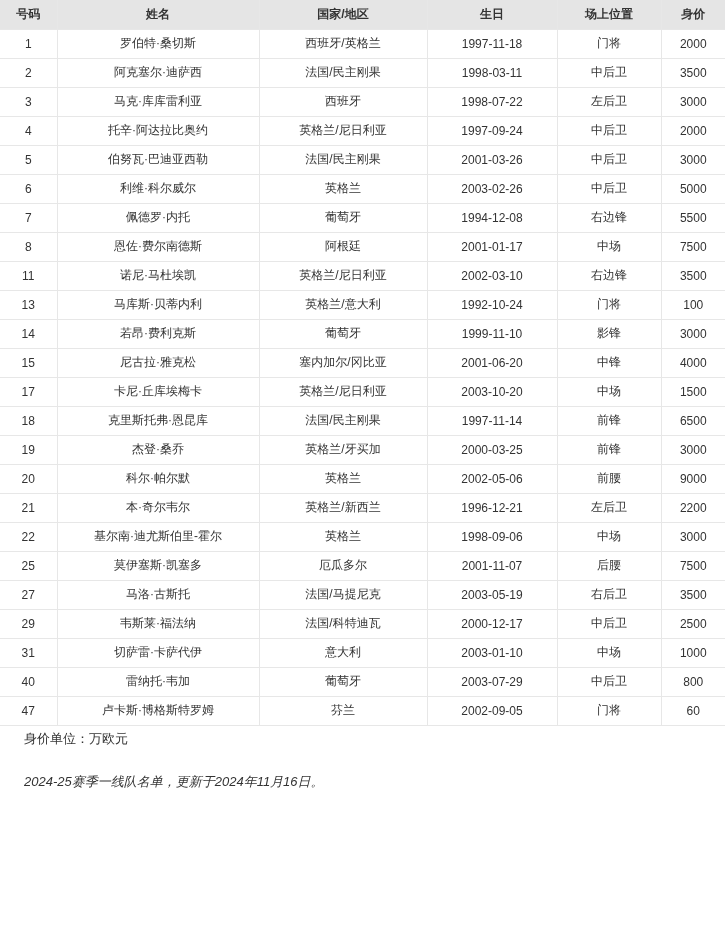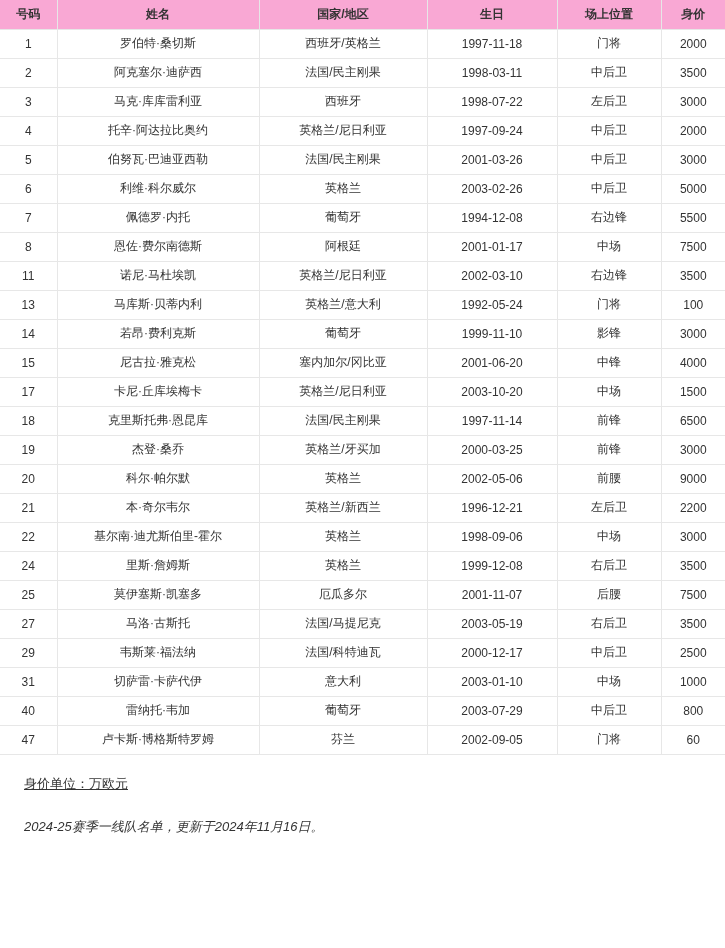--- a/index.html
+++ b/index.html
@@ -34,7 +34,7 @@
     border-left: none;
   }
   table.roster thead th {
-    background: #f9a8d4;
+    background: #e5e5e5;
     font-weight: bold;
     color: #333333;
   }

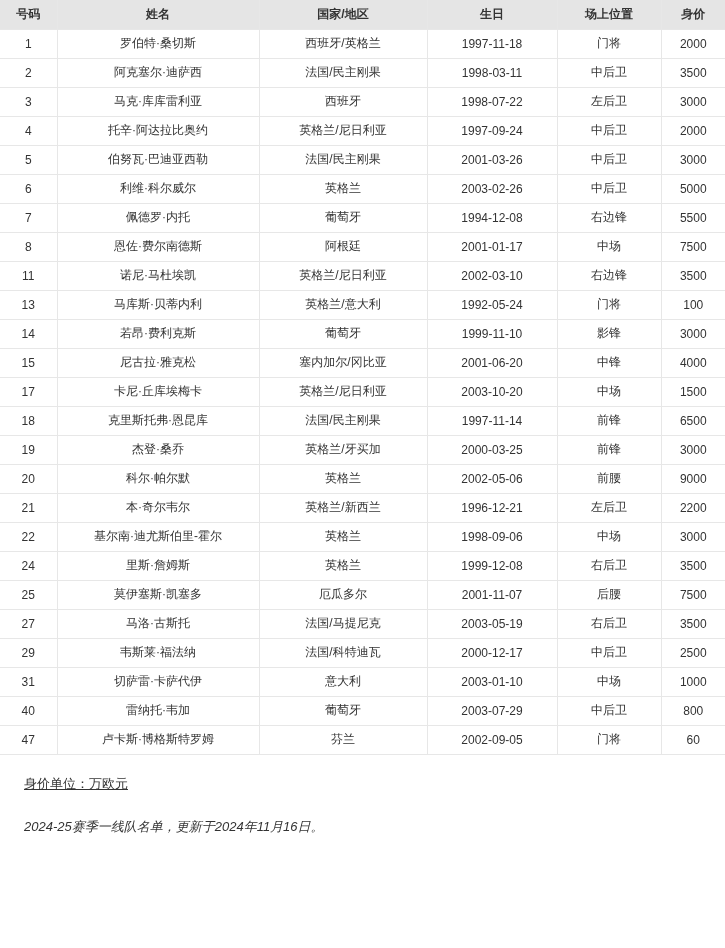--- a/index.html
+++ b/index.html
@@ -159,7 +159,7 @@
           <td>13</td>
           <td>马库斯·贝蒂内利</td>
           <td>英格兰/意大利</td>
-          <td>1992-05-24</td>
+          <td>1992-10-24</td>
           <td>门将</td>
           <td>100</td>
         </tr>

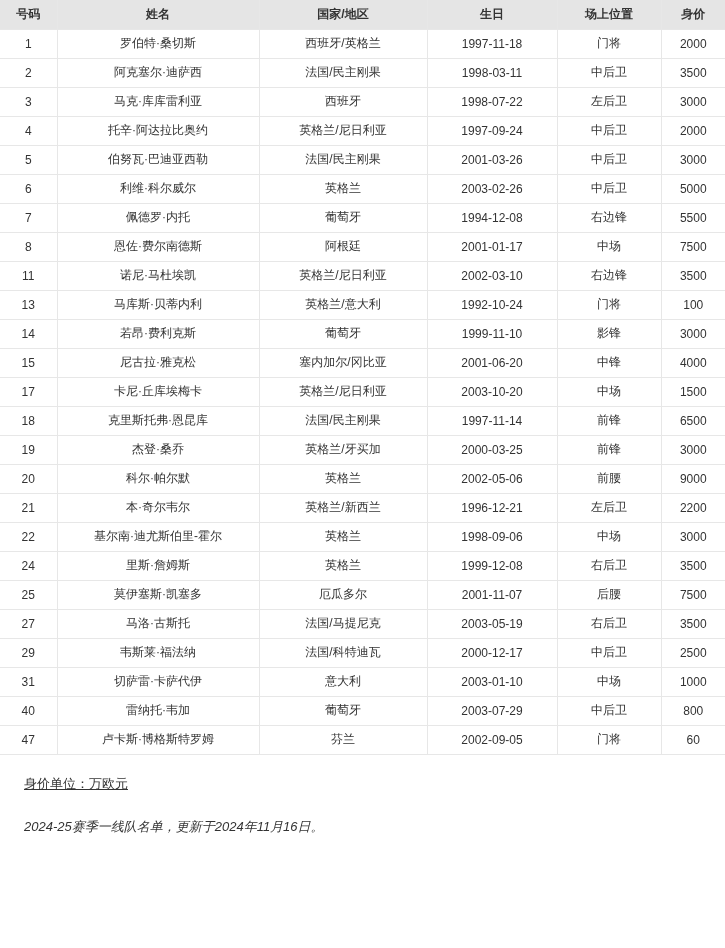--- a/index.html
+++ b/index.html
@@ -228,14 +228,6 @@
           <td>3000</td>
         </tr>
         <tr>
-          <td>24</td>
-          <td>里斯·詹姆斯</td>
-          <td>英格兰</td>
-          <td>1999-12-08</td>
-          <td>右后卫</td>
-          <td>3500</td>
-        </tr>
-        <tr>
           <td>25</td>
           <td>莫伊塞斯·凯塞多</td>
           <td>厄瓜多尔</td>

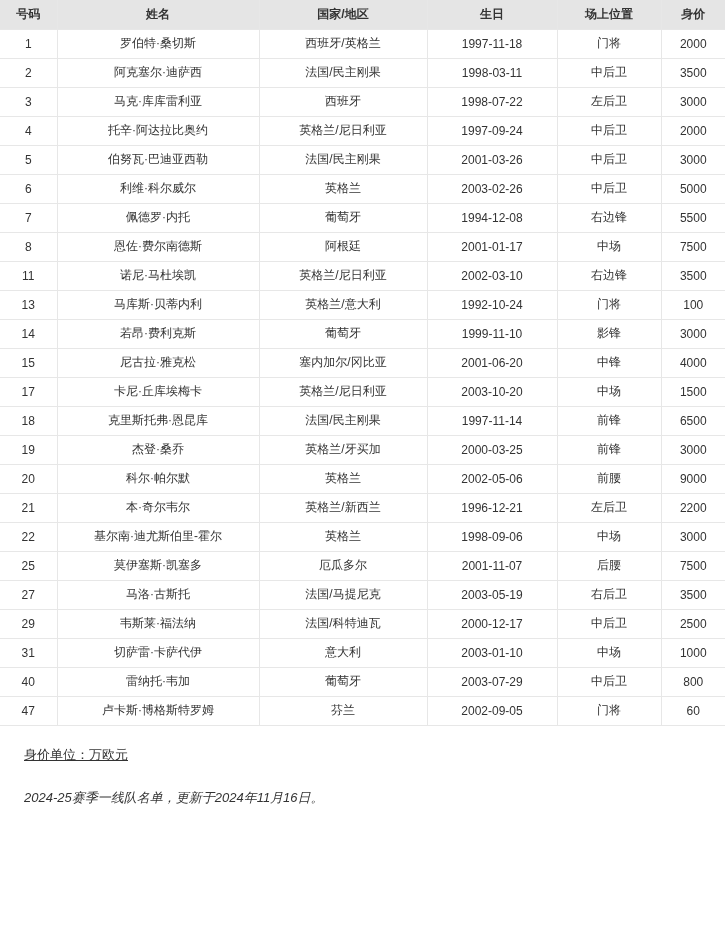--- a/index.html
+++ b/index.html
@@ -46,10 +46,9 @@
     padding: 0 0 0 24px;
   }
   .unit-note {
-    margin-top: 20px;
+    margin-top: 4px;
     font-size: 13px;
     color: #333333;
-    text-decoration: underline;
   }
   .update-note {
     margin-top: 25px;

